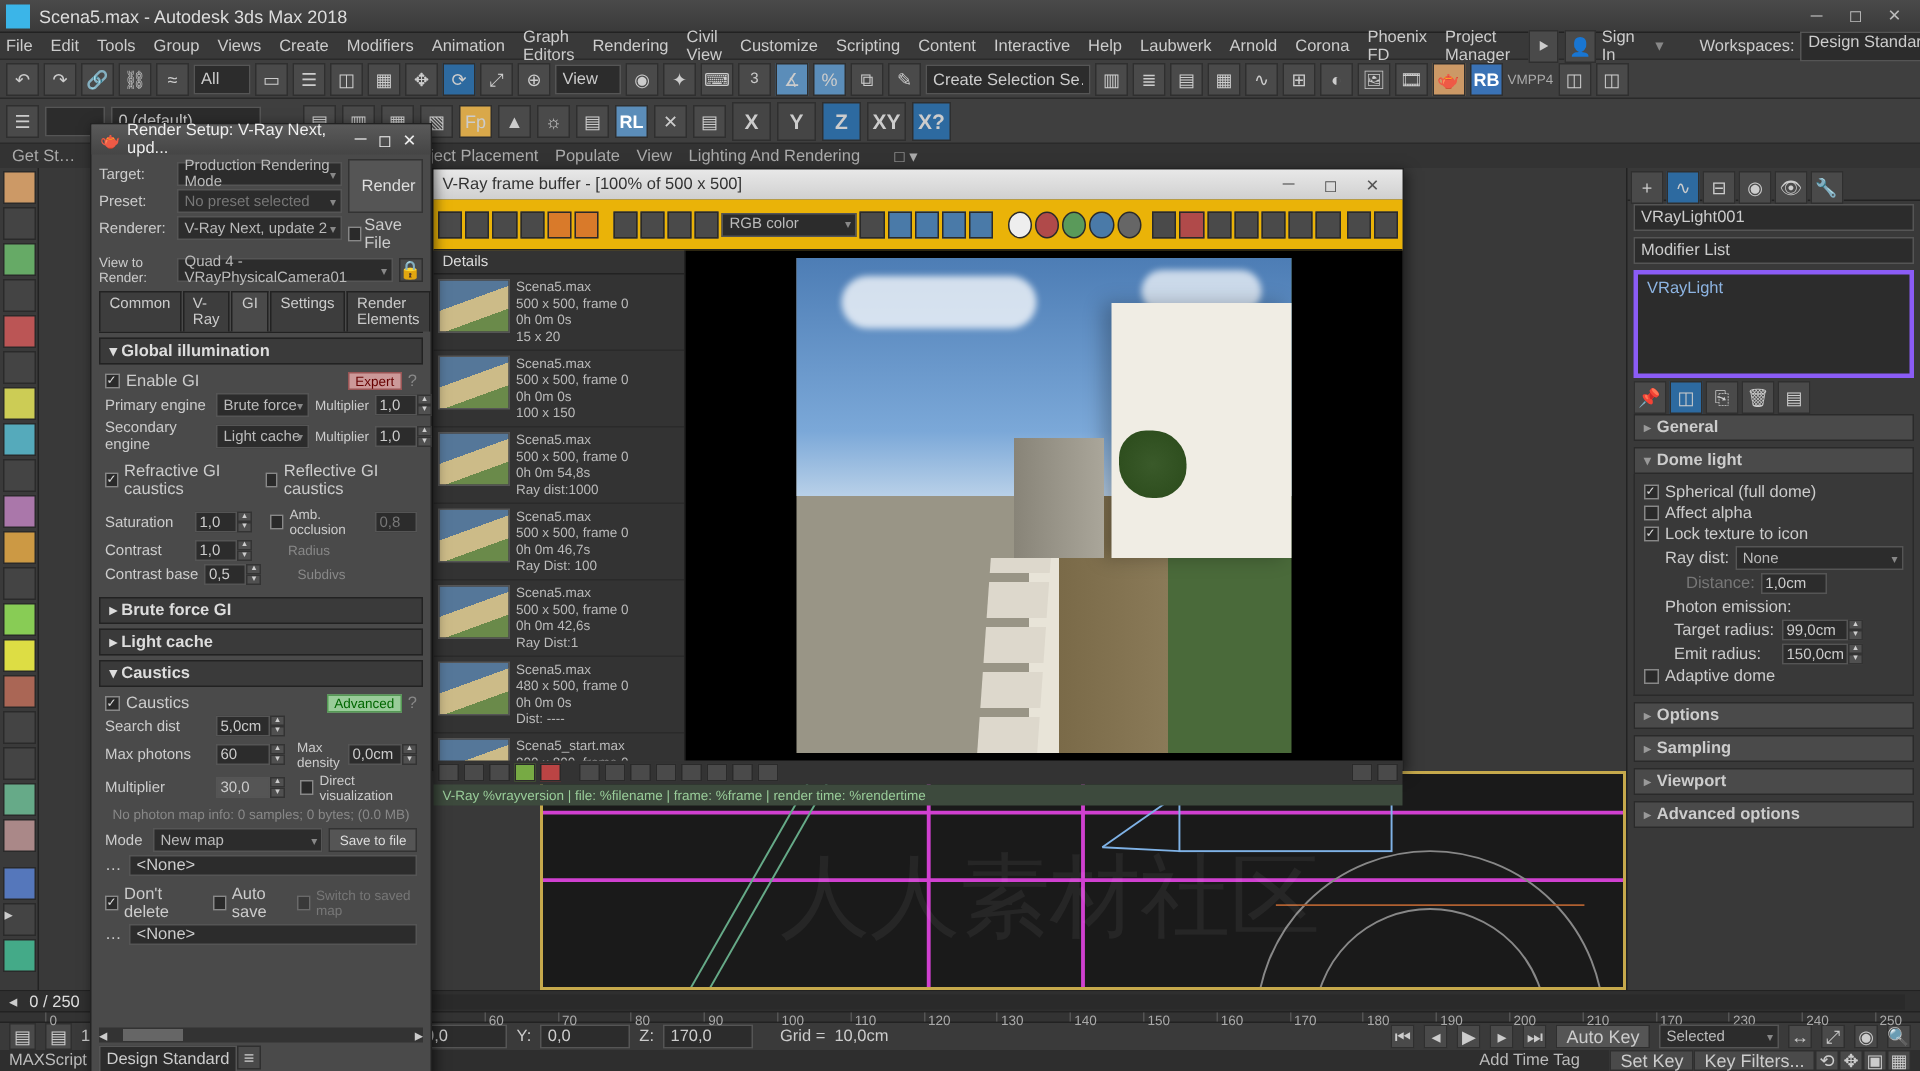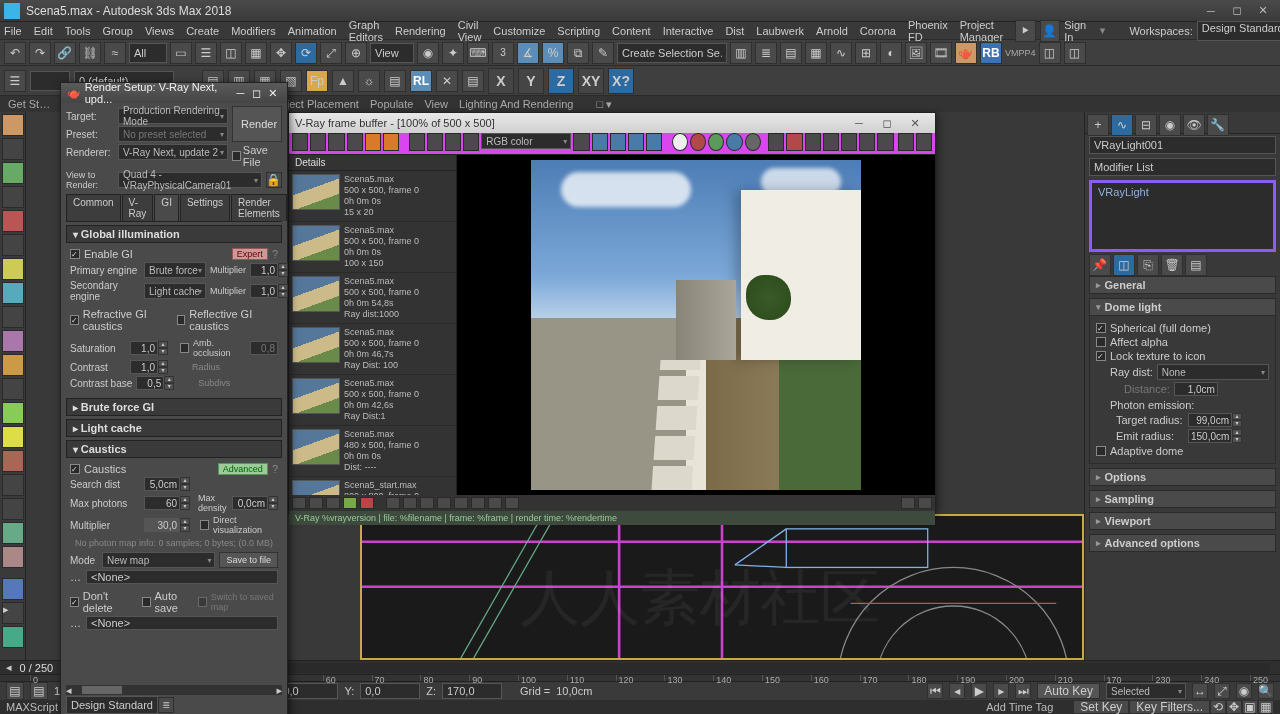--- a/index.html
+++ b/index.html
@@ -132,7 +132,7 @@
   <span class="mi">Scripting</span>
   <span class="mi">Content</span>
   <span class="mi">Interactive</span>
-  <span class="mi">Dist</span>
+  <span class="mi">Help</span>
   <span class="mi">Laubwerk</span>
   <span class="mi">Arnold</span>
   <span class="mi">Corona</span>

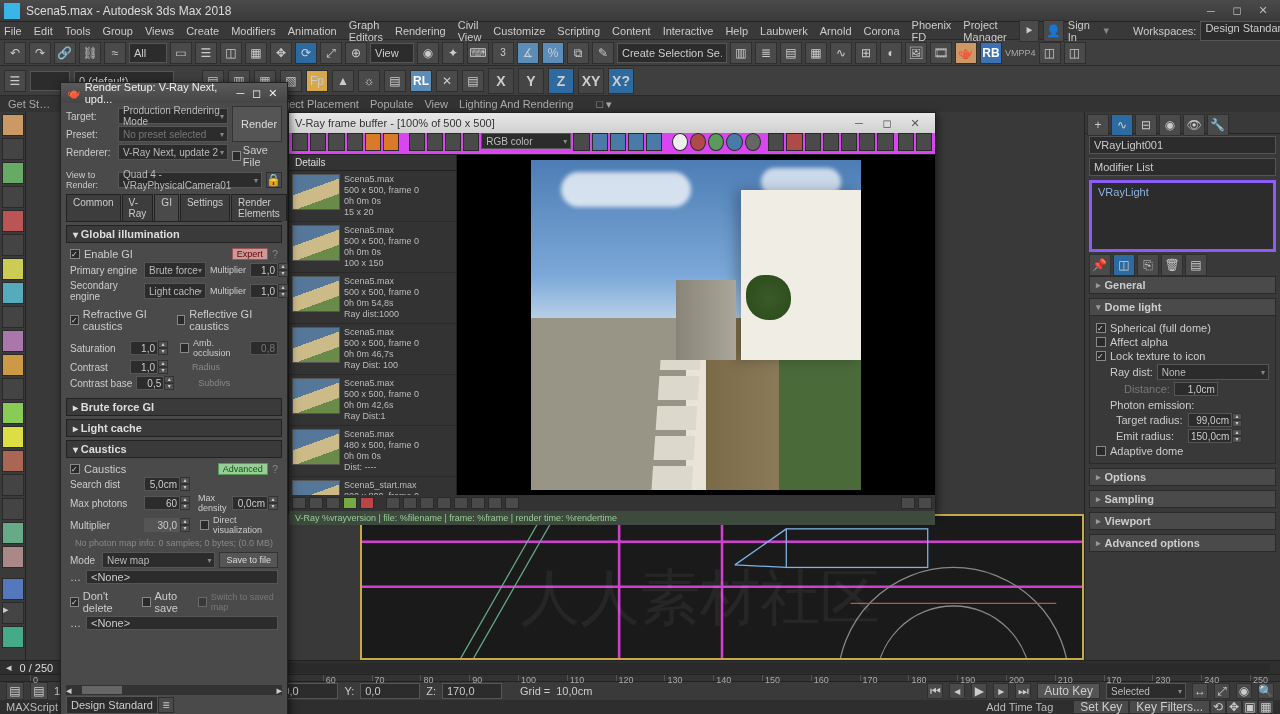--- a/index.html
+++ b/index.html
@@ -72,7 +72,7 @@
 .vfbtitle { height:20px; background:linear-gradient(#e8e8e8,#d0d0d0); color:#333; display:flex; align-items:center; padding:0 6px; font-size:11px;}
 .vfbtitle .wb { margin-left:auto; display:flex;}
 .vfbtitle .wb span{ width:28px; text-align:center; color:#555;}
-.vfbtool { height:22px; background:#d946ef; display:flex; align-items:flex-start; gap:2px; padding:0 3px; border-bottom:1px solid #222;}
+.vfbtool { height:34px; background:#eab308; display:flex; align-items:center; gap:2px; padding:0 3px; border-bottom:1px solid #222;}
 .vfbtool .tb{ width:18px; height:18px; background:#4a4a4a; border:1px solid #2a2a2a;}
 .vfbtool .tb.o { background:#d97a2a;}
 .vfbtool .tb.b { background:#4a7aa8;}

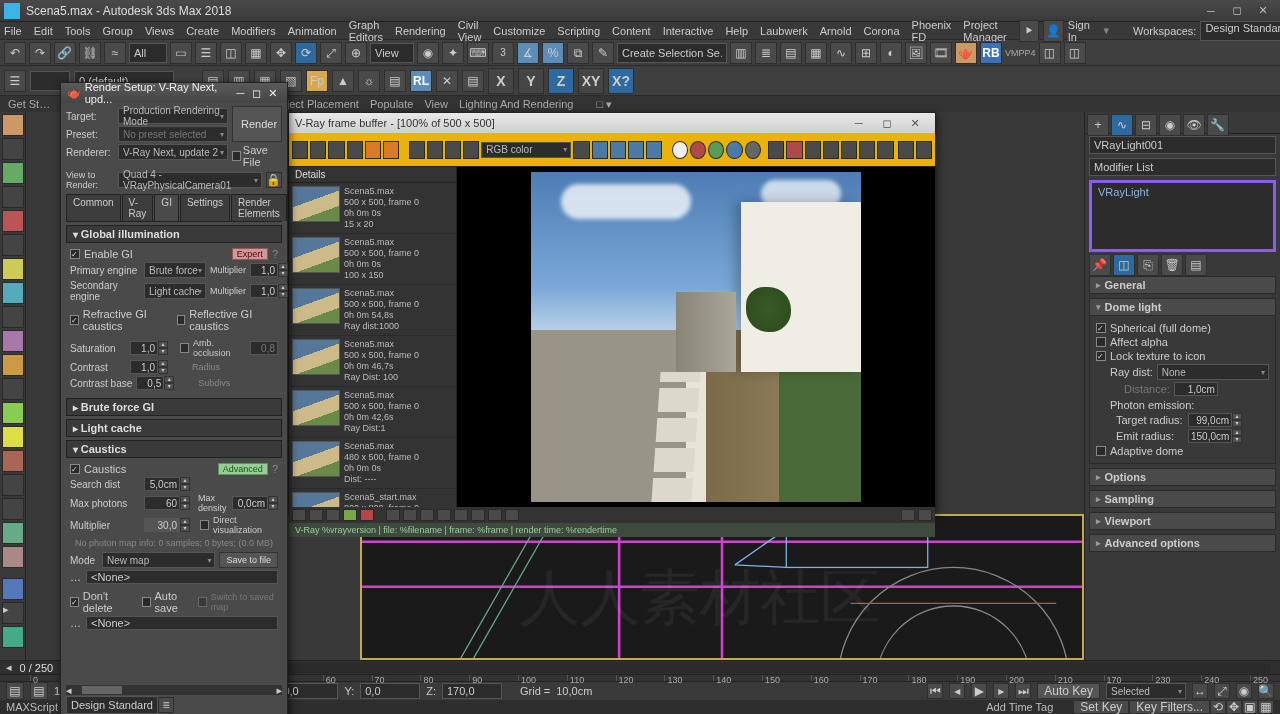--- a/index.html
+++ b/index.html
@@ -40,7 +40,7 @@
 .chk { width:10px; height:10px; border:1px solid #888; background:#2a2a2a; display:inline-block;}
 .chk.on::after { content:"✓"; font-size:8px; position:relative; top:-3px; left:0px; color:#ddd;}
 .spinbox { display:inline-flex; align-items:center;}
-.spinbox input { width:44px; height:14px; background:#2c2c2c; border:1px solid #555; color:#ccc; font-size:10px; padding:0 2px; text-align:right;}
+.spinbox input { width:44px; height:14px; background:#2c2c2c; border:1px solid #555; color:#ccc; font-size:10px; padding:0 2px; text-align:left;}
 .spinarrow { width:10px; display:flex; flex-direction:column;}
 .spinarrow span{ height:7px; background:#505050; border:1px solid #333; font-size:6px; line-height:5px; text-align:center;}
 .statusbar { position:absolute; bottom:0; left:0; right:0; height:54px; background:#3a3a3a; border-top:1px solid #222; display:flex; flex-direction:column;}

